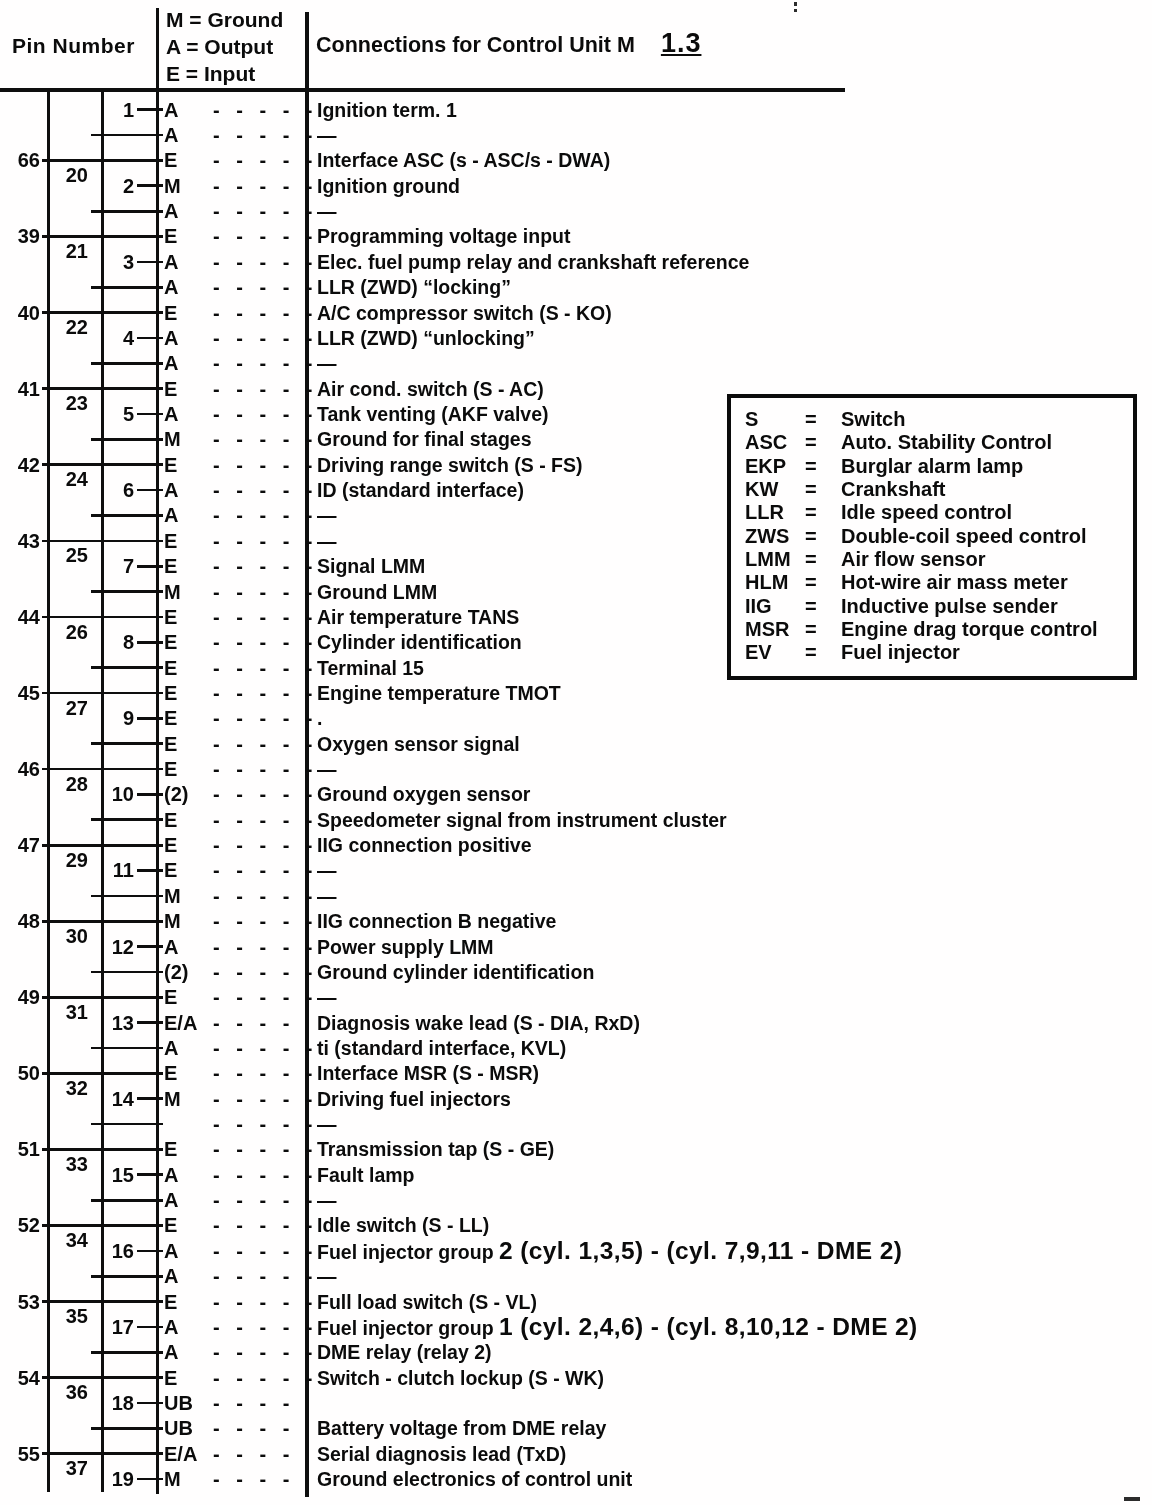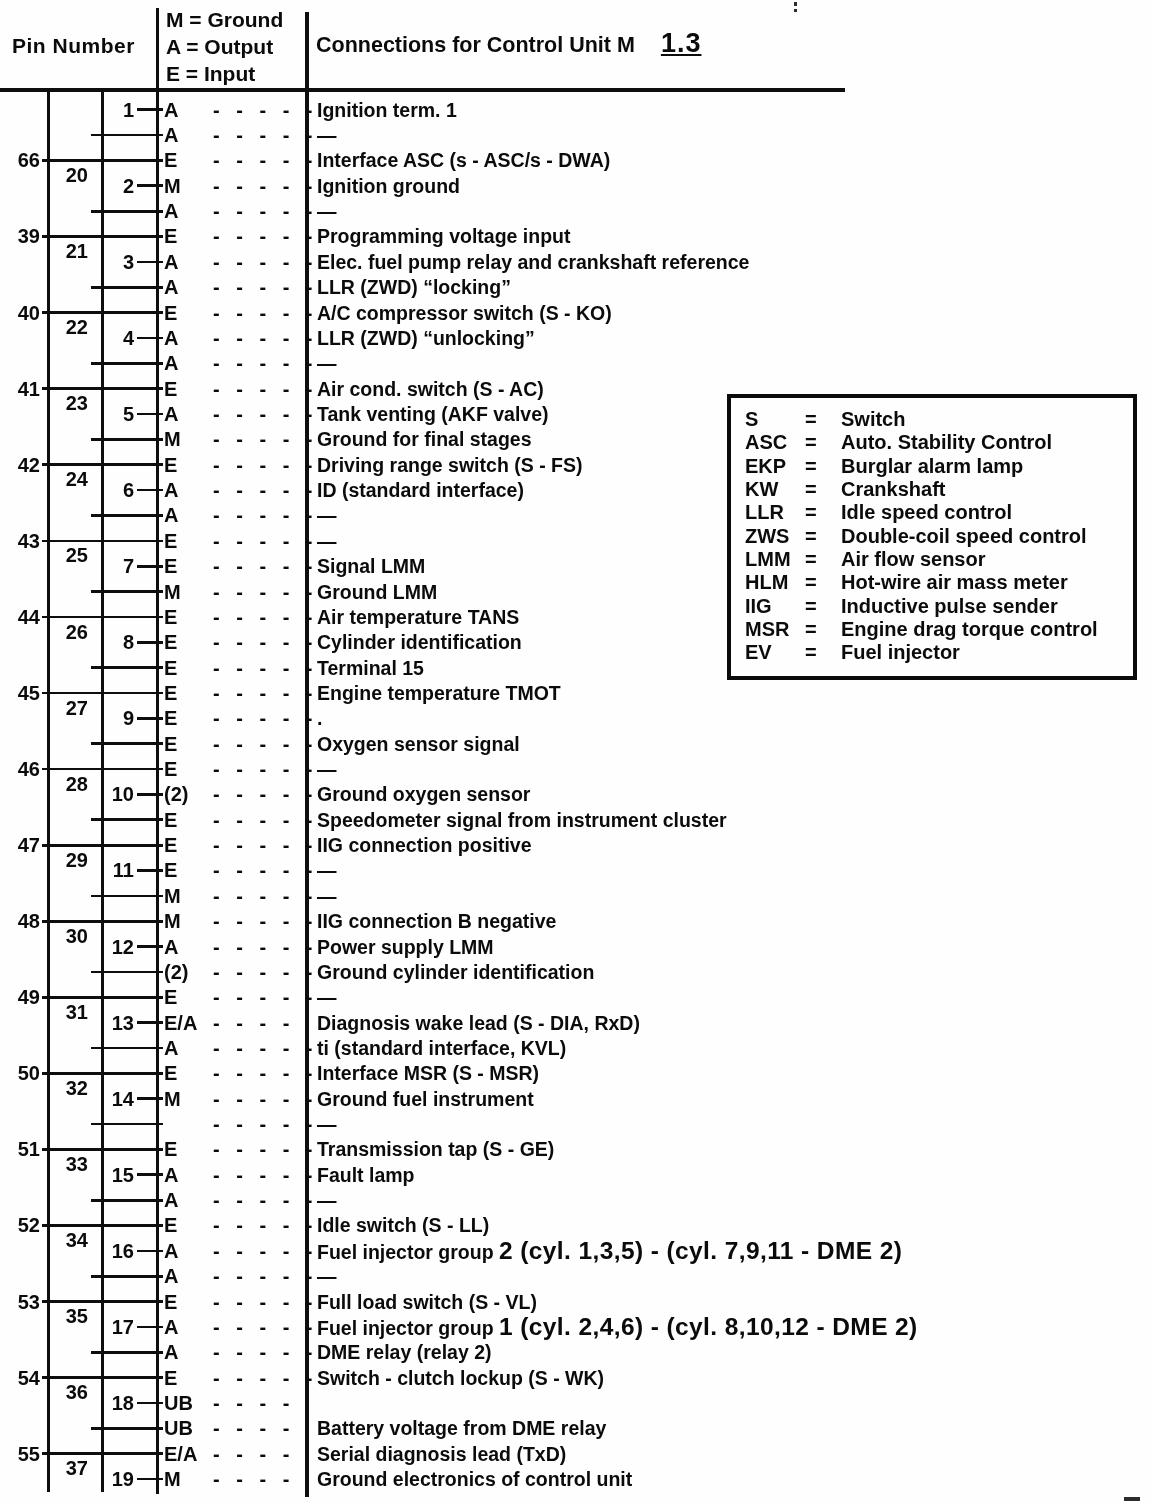--- a/index.html
+++ b/index.html
@@ -343,7 +343,7 @@
         <div class="tick"></div>
         <span class="type">M</span>
         <span class="dashes">- - - - -</span>
-        <span class="desc">Ground fuel instrument</span>
+        <span class="desc">Driving fuel injectors</span>
       </div>
       <div class="pin-row col-middle">
         <span class="pin-num">33</span>

